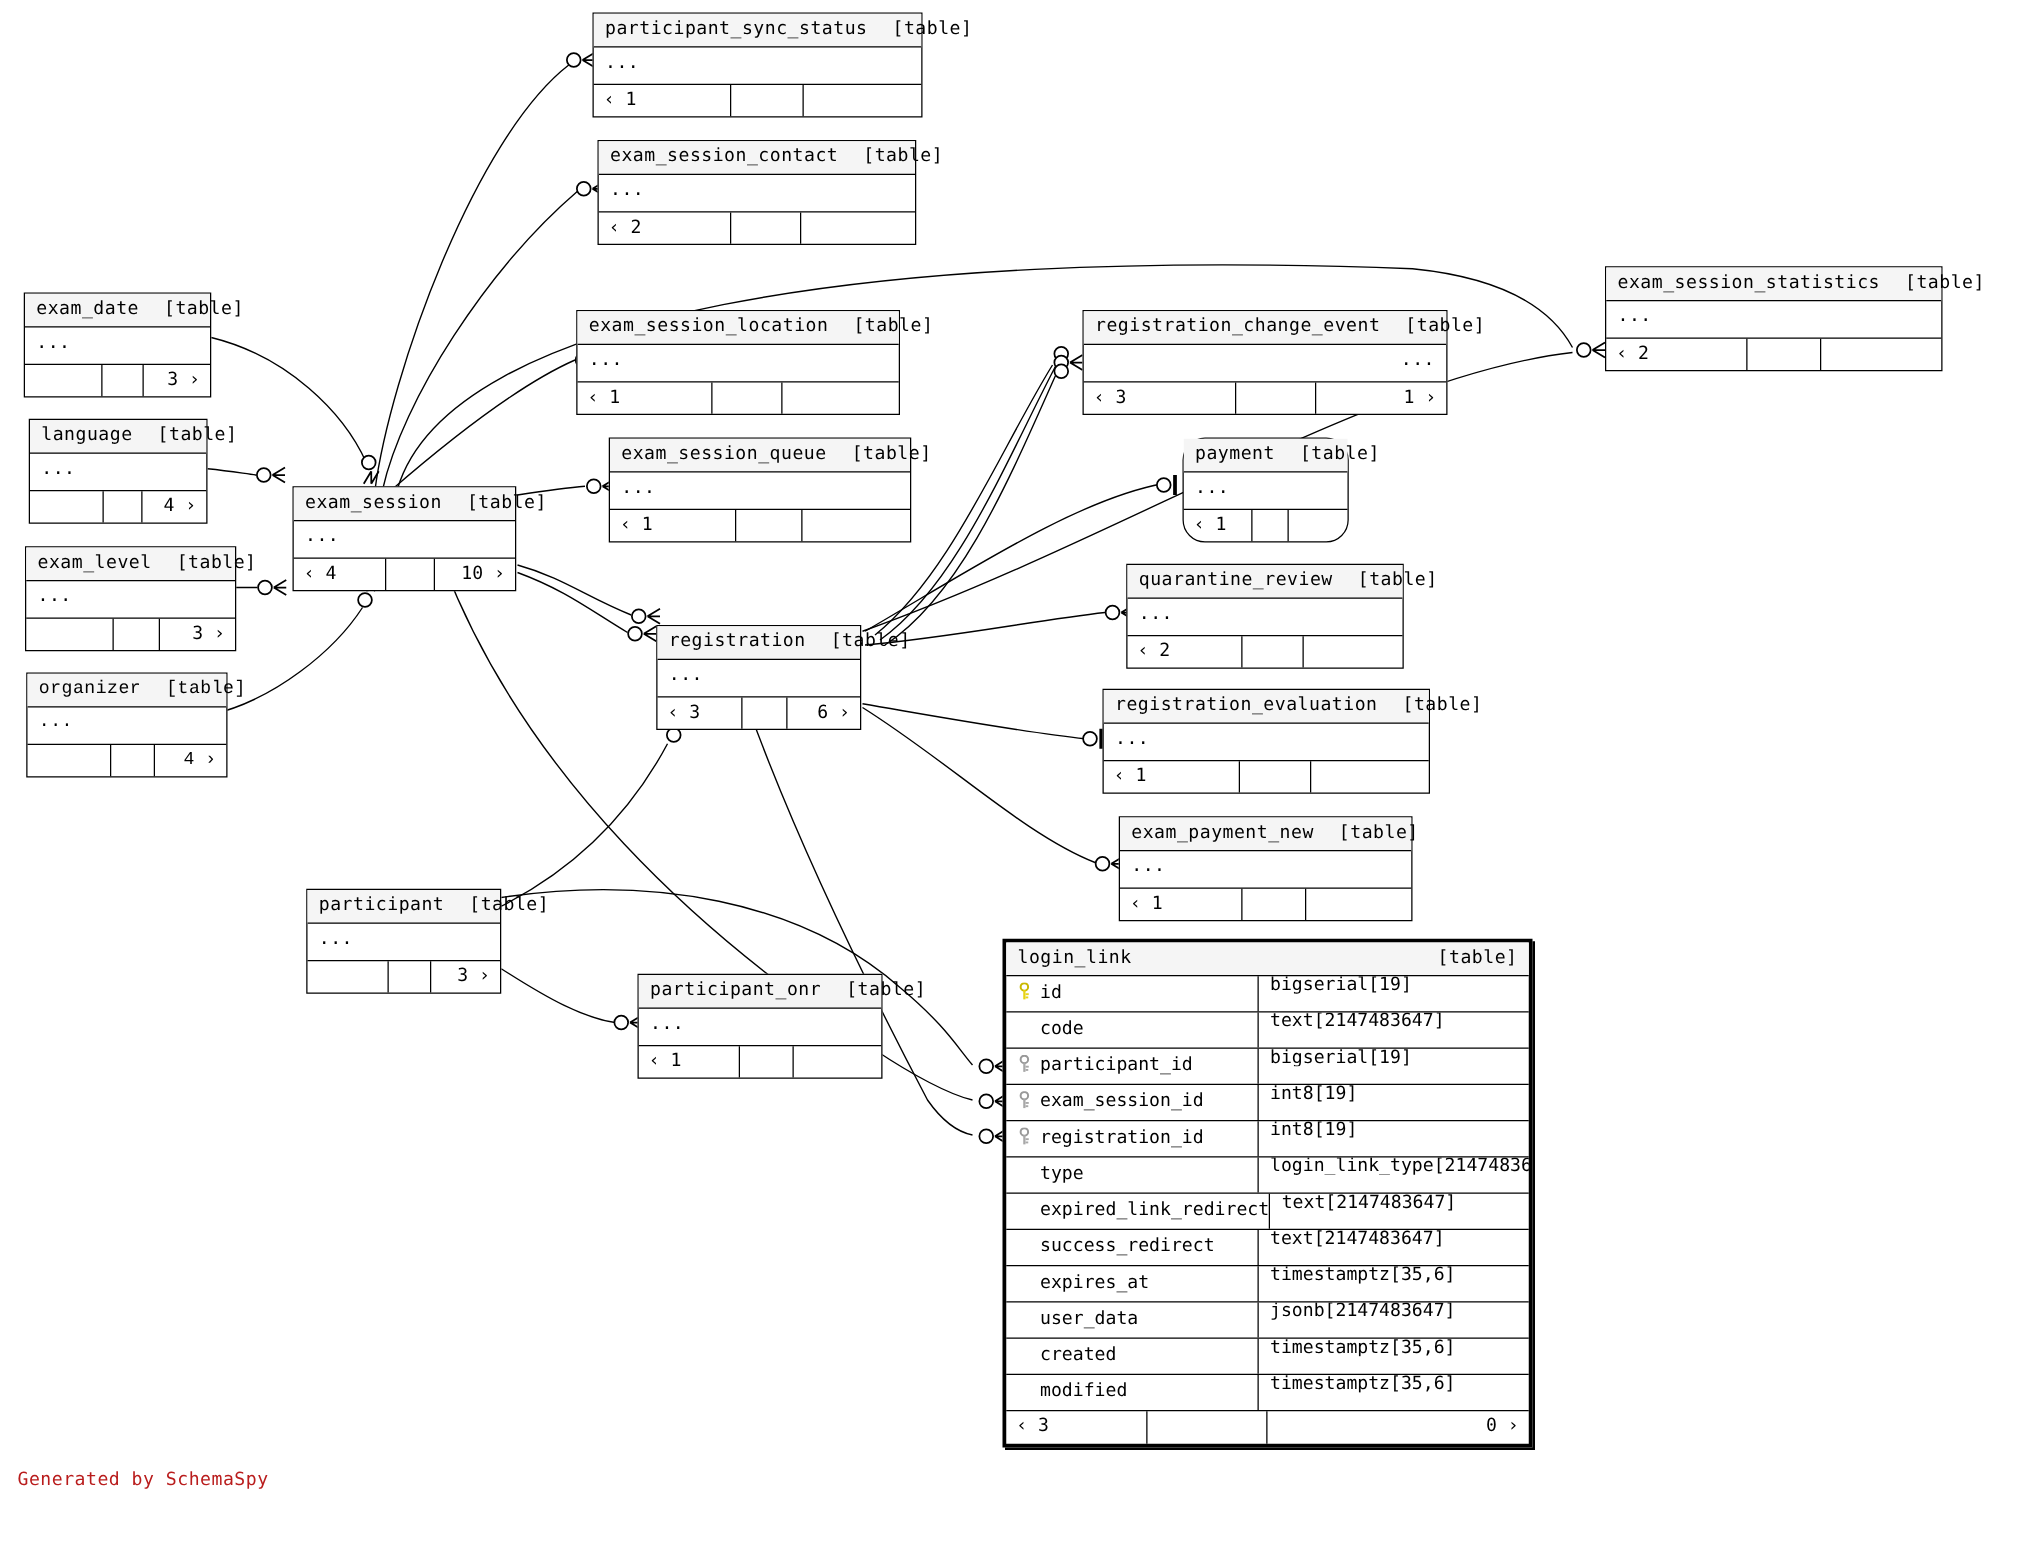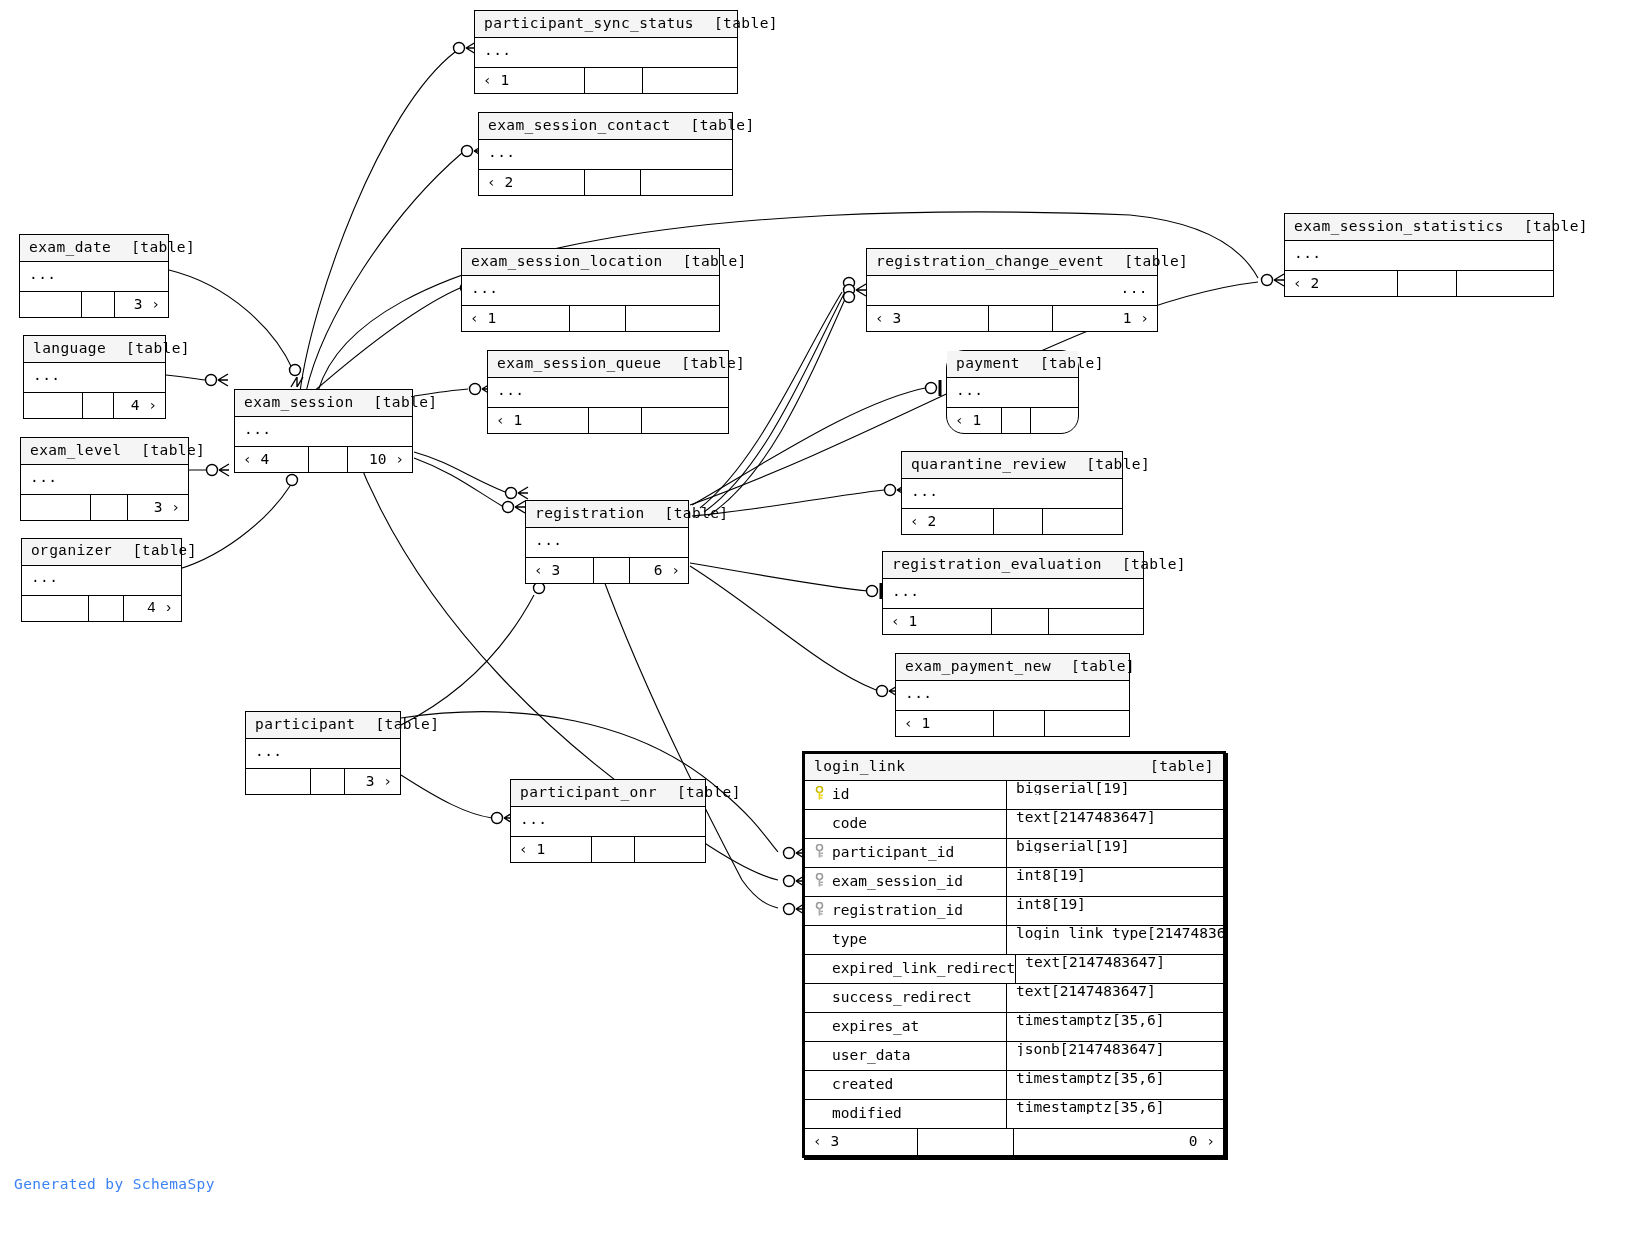--- a/index.html
+++ b/index.html
@@ -137,7 +137,7 @@
     left: 14px;
     top: 1176px;
     font-size: 14.5px;
-    color: #3b82f6;
+    color: #b91c1c;
     letter-spacing: 0.4px;
   }
 </style>

